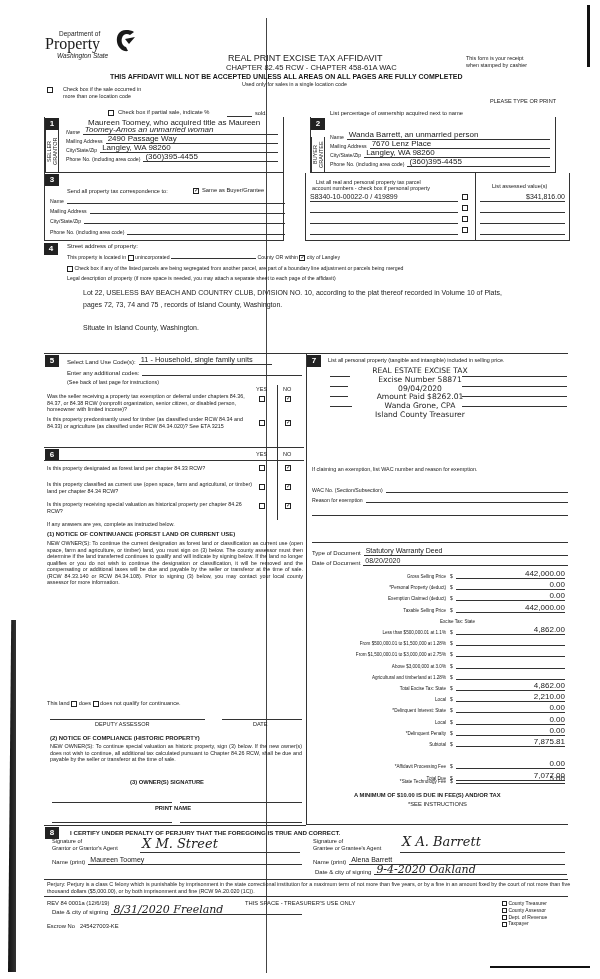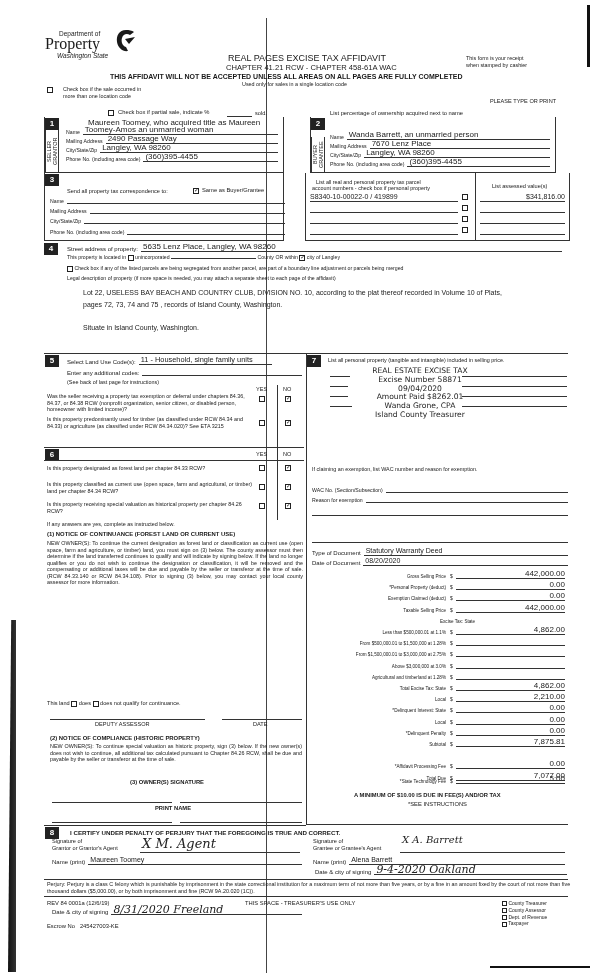--- a/index.html
+++ b/index.html
@@ -47,7 +47,7 @@
   </div>
 </div>
 
-<div class="abs" style="left:228px;top:53px;font-size:9px;">REAL PAGES EXCISE TAX AFFIDAVIT</div>
+<div class="abs" style="left:228px;top:53px;font-size:9px;">REAL PRINT EXCISE TAX AFFIDAVIT</div>
 <div class="abs" style="left:226px;top:63px;font-size:7.6px;">CHAPTER 41.21 RCW - CHAPTER 458-61A WAC</div>
 <div class="abs" style="left:466px;top:55px;font-size:5.4px;">This form is your receipt</div>
 <div class="abs" style="left:466px;top:62px;font-size:5.4px;">when stamped by cashier</div>

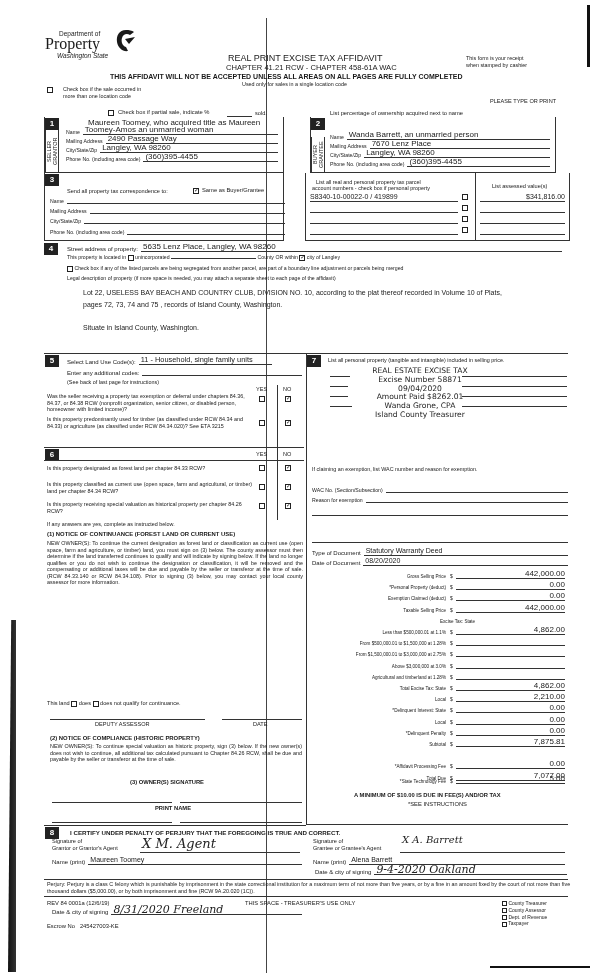--- a/index.html
+++ b/index.html
@@ -48,7 +48,7 @@
 </div>
 
 <div class="abs" style="left:228px;top:53px;font-size:9px;">REAL PRINT EXCISE TAX AFFIDAVIT</div>
-<div class="abs" style="left:226px;top:63px;font-size:7.6px;">CHAPTER 41.21 RCW - CHAPTER 458-61A WAC</div>
+<div class="abs" style="left:226px;top:63px;font-size:7.6px;">CHAPTER 82.45 RCW - CHAPTER 458-61A WAC</div>
 <div class="abs" style="left:466px;top:55px;font-size:5.4px;">This form is your receipt</div>
 <div class="abs" style="left:466px;top:62px;font-size:5.4px;">when stamped by cashier</div>
 <div class="abs" style="left:110px;top:73px;font-size:7px;font-weight:bold;">THIS AFFIDAVIT WILL NOT BE ACCEPTED UNLESS ALL AREAS ON ALL PAGES ARE FULLY COMPLETED</div>

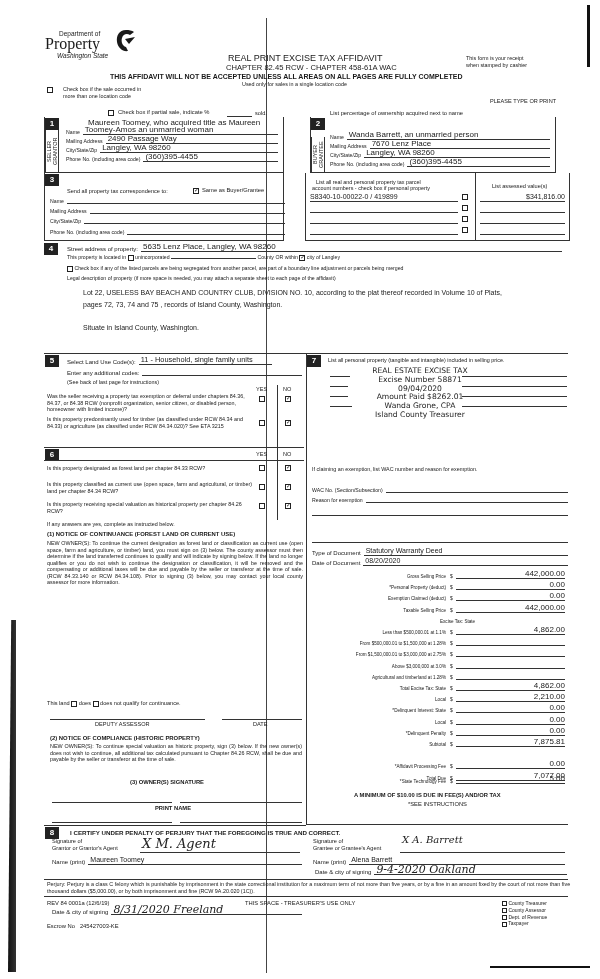--- a/index.html
+++ b/index.html
@@ -68,7 +68,7 @@
 <div class="badge" style="left:45px;top:118px;">1</div>
 <div class="sidebox" style="left:45px;top:130px;width:14px;height:42px;">SELLER GRANTOR</div>
 <div class="abs" style="left:88px;top:118px;font-size:8px;">Maureen Toomey, who acquired title as Maureen</div>
-<div class="row" style="left:66px;top:126px;width:212px;">
+<div class="row" style="left:66px;top:126px;width:212px;font-style:italic;">
   <span class="lbl tiny">Name</span>
   <span class="fill">Toomey-Amos an unmarried woman</span>
 </div>

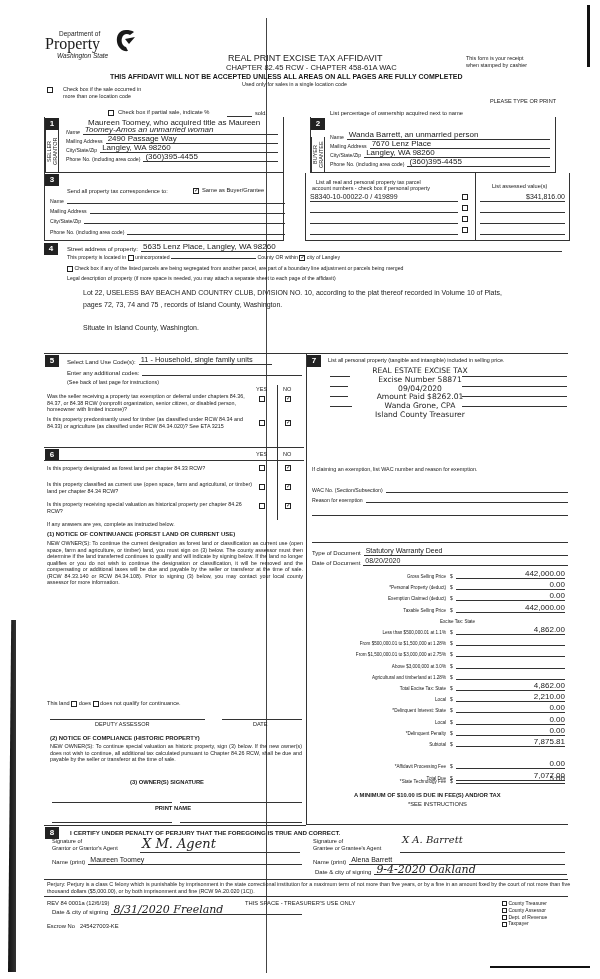--- a/index.html
+++ b/index.html
@@ -160,7 +160,6 @@
 <div class="badge" style="left:44px;top:243px;">4</div>
 <div class="row" style="left:67px;top:243px;width:495px;">
   <span class="lbl sm">Street address of property:</span>
-  <span class="fill">5635 Lenz Place, Langley, WA 98260</span>
 </div>
 <div class="abs" style="left:67px;top:254px;font-size:5.2px;white-space:nowrap;">
   <span>This property is located in</span>

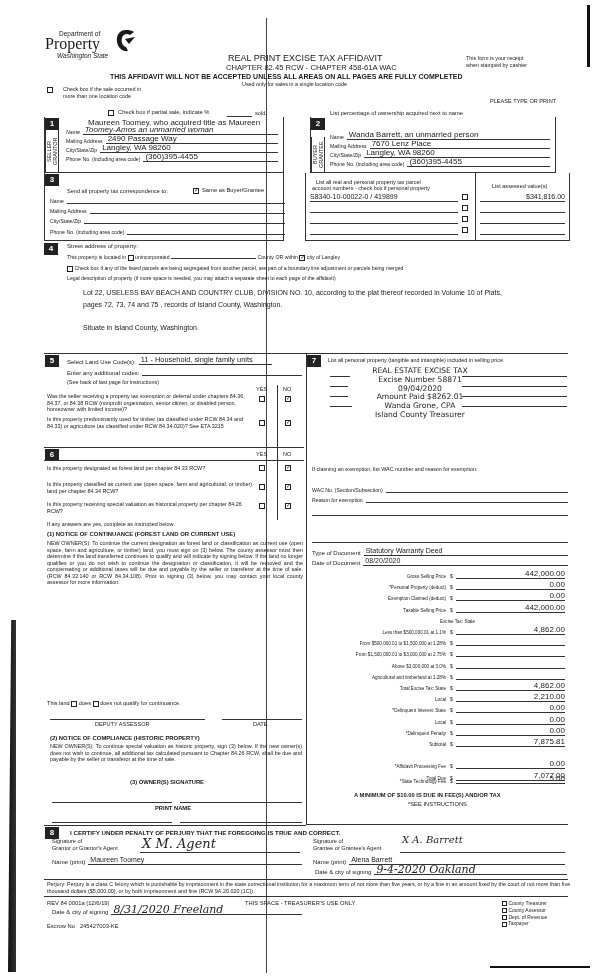--- a/index.html
+++ b/index.html
@@ -386,7 +386,7 @@
 <div class="abs" style="left:52px;top:838px;font-size:5.6px;">Signature of</div>
 <div class="abs" style="left:52px;top:845px;font-size:5.6px;">Grantor or Grantor's Agent</div>
 <div class="hline" style="left:140px;top:852px;width:160px;"></div>
-<div class="sig" style="left:142px;top:836px;font-size:13px;">X  M. Agent</div>
+<div class="sig" style="left:142px;top:836px;font-size:13px;">X  M. Street</div>
 <div class="row" style="left:52px;top:856px;width:250px;">
   <span class="lbl sm">Name (print)</span>
   <span class="fill" style="font-size:7px;">Maureen Toomey</span>

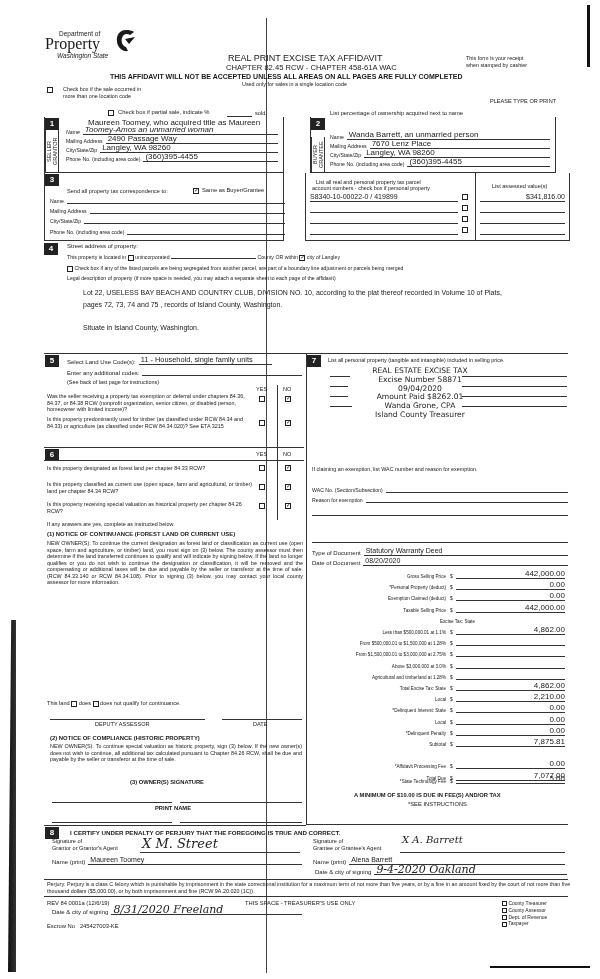--- a/index.html
+++ b/index.html
@@ -399,7 +399,7 @@
 <div class="abs" style="left:313px;top:838px;font-size:5.6px;">Signature of</div>
 <div class="abs" style="left:313px;top:845px;font-size:5.6px;">Grantee or Grantee's Agent</div>
 <div class="hline" style="left:400px;top:852px;width:165px;"></div>
-<div class="sig" style="left:402px;top:834px;font-size:10px;">X  A. Barrett</div>
+<div class="sig" style="left:402px;top:834px;font-size:13px;">X  A. Barrett</div>
 <div class="row" style="left:313px;top:856px;width:252px;">
   <span class="lbl sm">Name (print)</span>
   <span class="fill" style="font-size:7px;">Alena Barrett</span>

